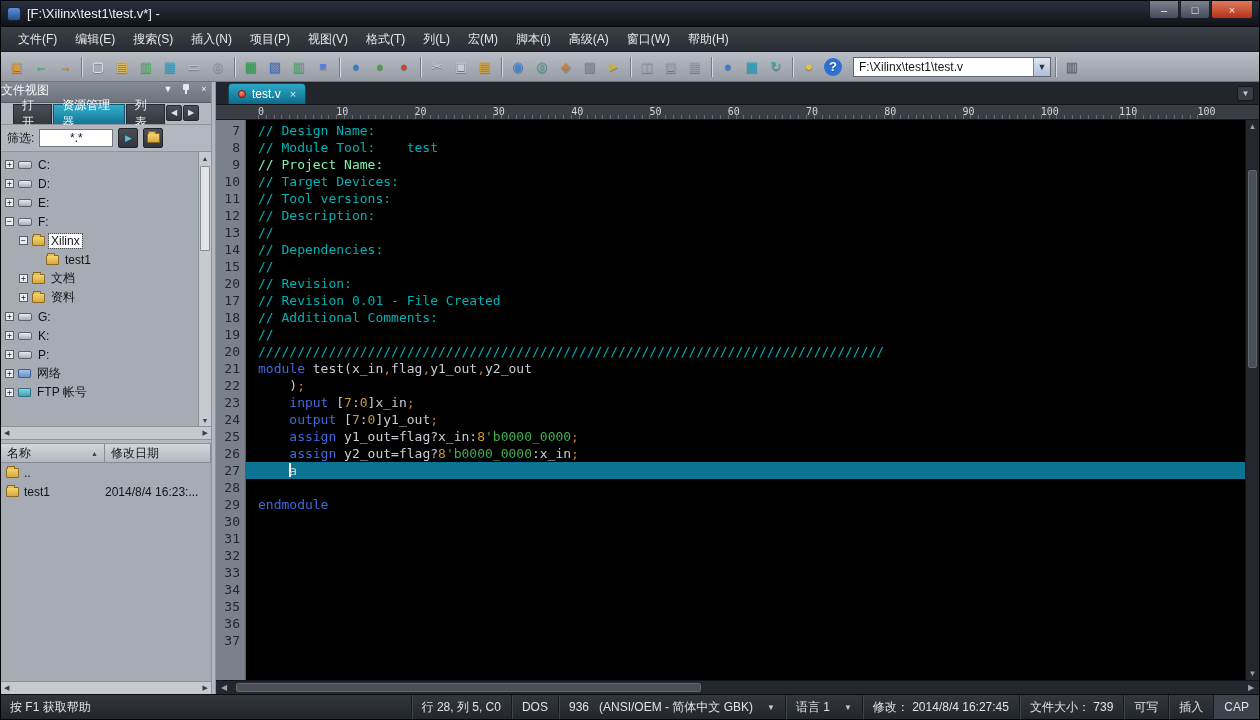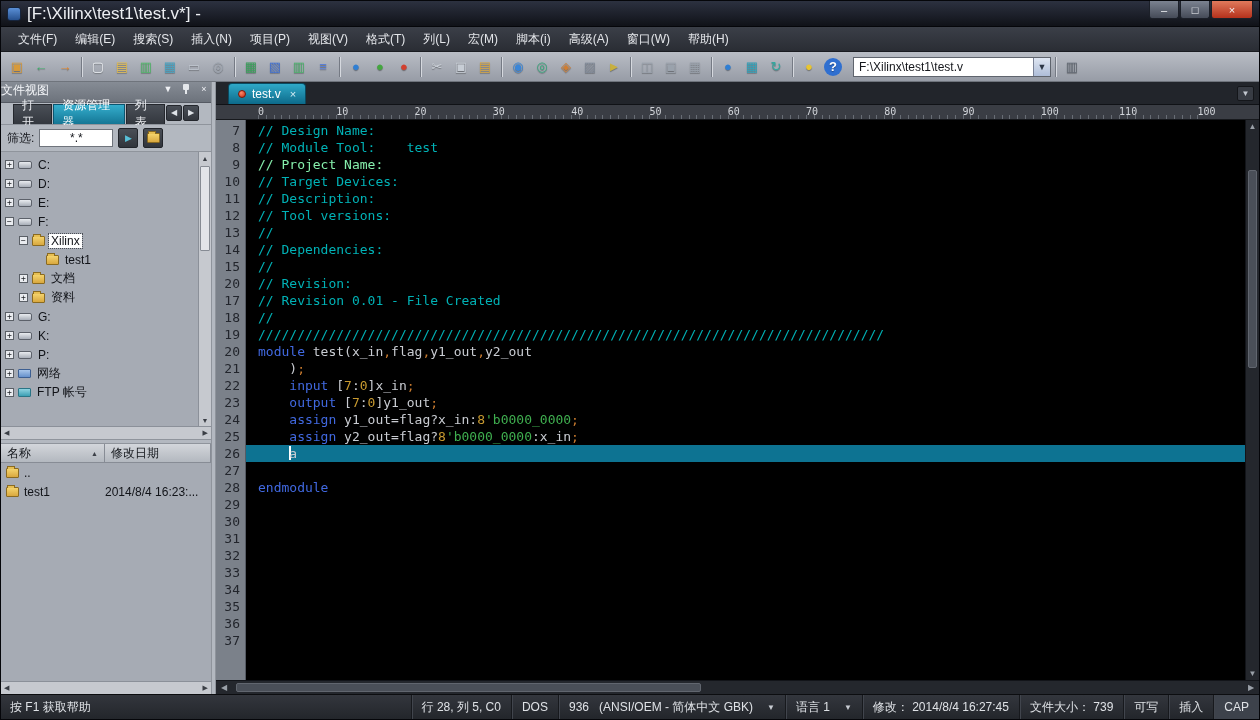--- a/index.html
+++ b/index.html
@@ -10,7 +10,7 @@
   
   .titlebar{height:26px;flex:0 0 26px;background:linear-gradient(#2c3140,#101218);display:flex;align-items:center;padding-left:6px;position:relative;border-bottom:1px solid #05060a}
   .appicon{width:14px;height:14px;border-radius:3px;background:linear-gradient(#5a8fd6,#27518f);border:1px solid #16243c;margin-right:6px}
-  .title{color:#eceef2;font-size:17px;white-space:pre}
+  .title{color:#eceef2;font-size:13px;white-space:pre}
   .winbtns{position:absolute;right:6px;top:0;display:flex}
   .wbtn{width:30px;height:18px;display:flex;align-items:center;justify-content:center;font-size:11px;color:#f2f4f8;background:linear-gradient(#7b8290,#454b58);border:1px solid #1c2029;border-top:none;border-radius:0 0 3px 3px;margin-left:1px}
   .wbtn.close{width:42px;background:linear-gradient(#e07a5c,#b5311c);}

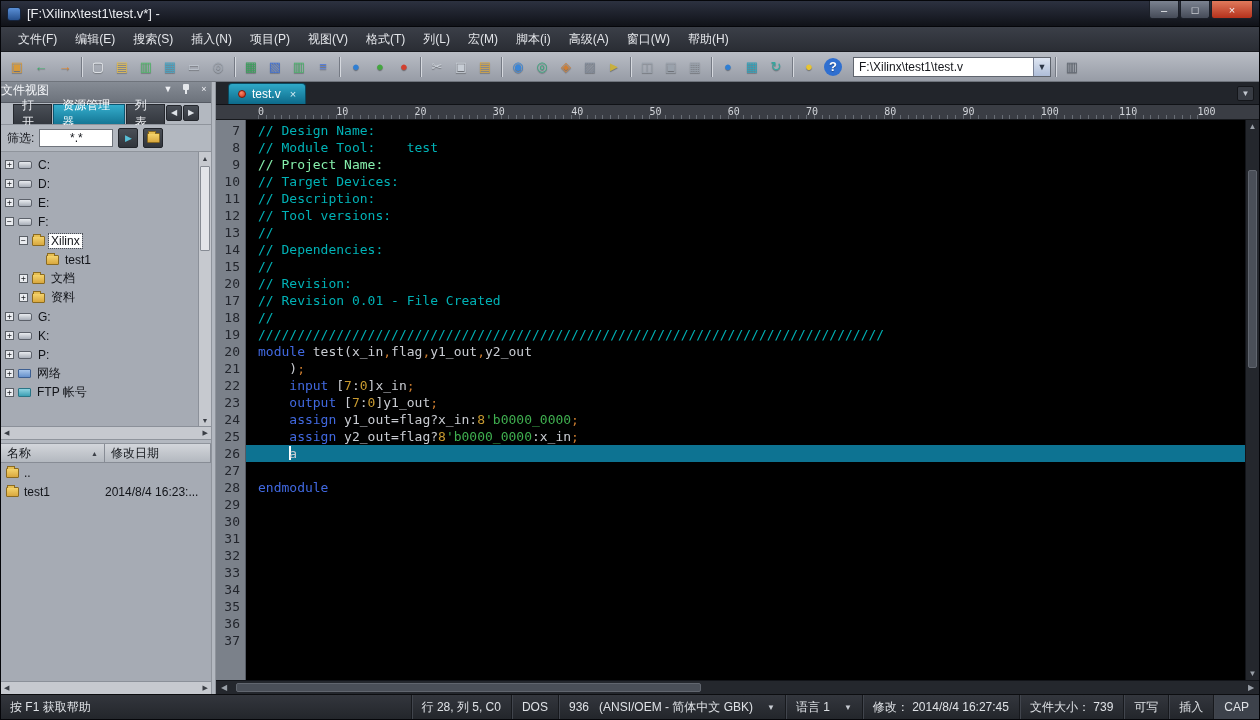--- a/index.html
+++ b/index.html
@@ -406,8 +406,8 @@
             <div class="code-line"><span style="color: rgb(0, 178, 182);">// Module Tool:    test</span></div>
             <div class="code-line"><span style="color: #86efac;">// Project Name: </span></div>
             <div class="code-line"><span style="color: rgb(0, 178, 182);">// Target Devices: </span></div>
+            <div class="code-line"><span style="color: rgb(0, 178, 182);">// Tool versions: </span></div>
             <div class="code-line"><span style="color: rgb(0, 178, 182);">// Description: </span></div>
-            <div class="code-line"><span style="color: rgb(0, 178, 182);">// Tool versions: </span></div>
             <div class="code-line"><span style="color: rgb(0, 178, 182);">//</span></div>
             <div class="code-line"><span style="color: rgb(0, 178, 182);">// Dependencies: </span></div>
             <div class="code-line"><span style="color: rgb(0, 178, 182);">//</span></div>

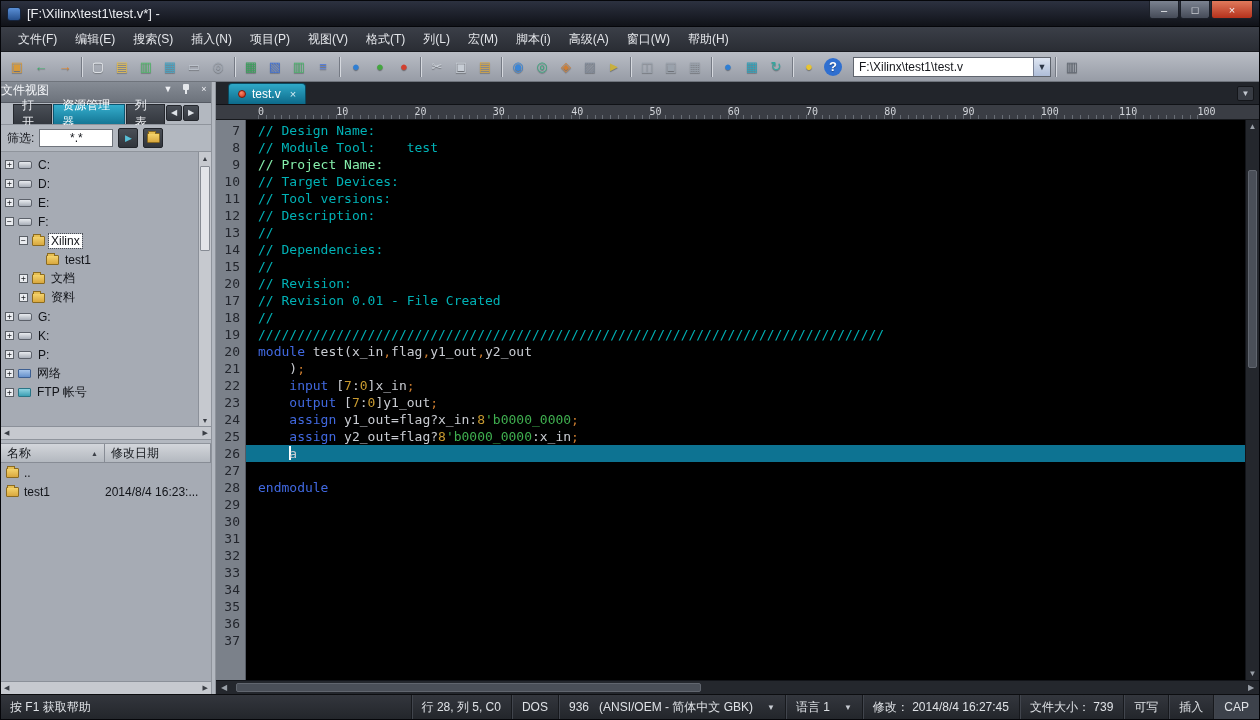--- a/index.html
+++ b/index.html
@@ -413,6 +413,7 @@
             <div class="code-line"><span style="color: rgb(0, 178, 182);">//</span></div>
             <div class="code-line"><span style="color: rgb(0, 178, 182);">// Revision:</span></div>
             <div class="code-line"><span style="color: rgb(0, 178, 182);">// Revision 0.01 - File Created</span></div>
+            <div class="code-line"><span style="color: rgb(0, 178, 182);">// Additional Comments:</span></div>
             <div class="code-line"><span style="color: rgb(0, 178, 182);">//</span></div>
             <div class="code-line"><span style="color: rgb(0, 178, 182);">////////////////////////////////////////////////////////////////////////////////</span></div>
             <div class="code-line"><span style="color: rgb(65, 105, 225);">module</span><span style="color: rgb(201, 204, 210);"> test(</span><span style="color: rgb(201, 204, 210);">x_in</span><span style="color: rgb(200, 122, 46);">,</span><span style="color: rgb(201, 204, 210);">flag</span><span style="color: rgb(200, 122, 46);">,</span><span style="color: rgb(201, 204, 210);">y1_out</span><span style="color: rgb(200, 122, 46);">,</span><span style="color: rgb(201, 204, 210);">y2_out</span></div>

